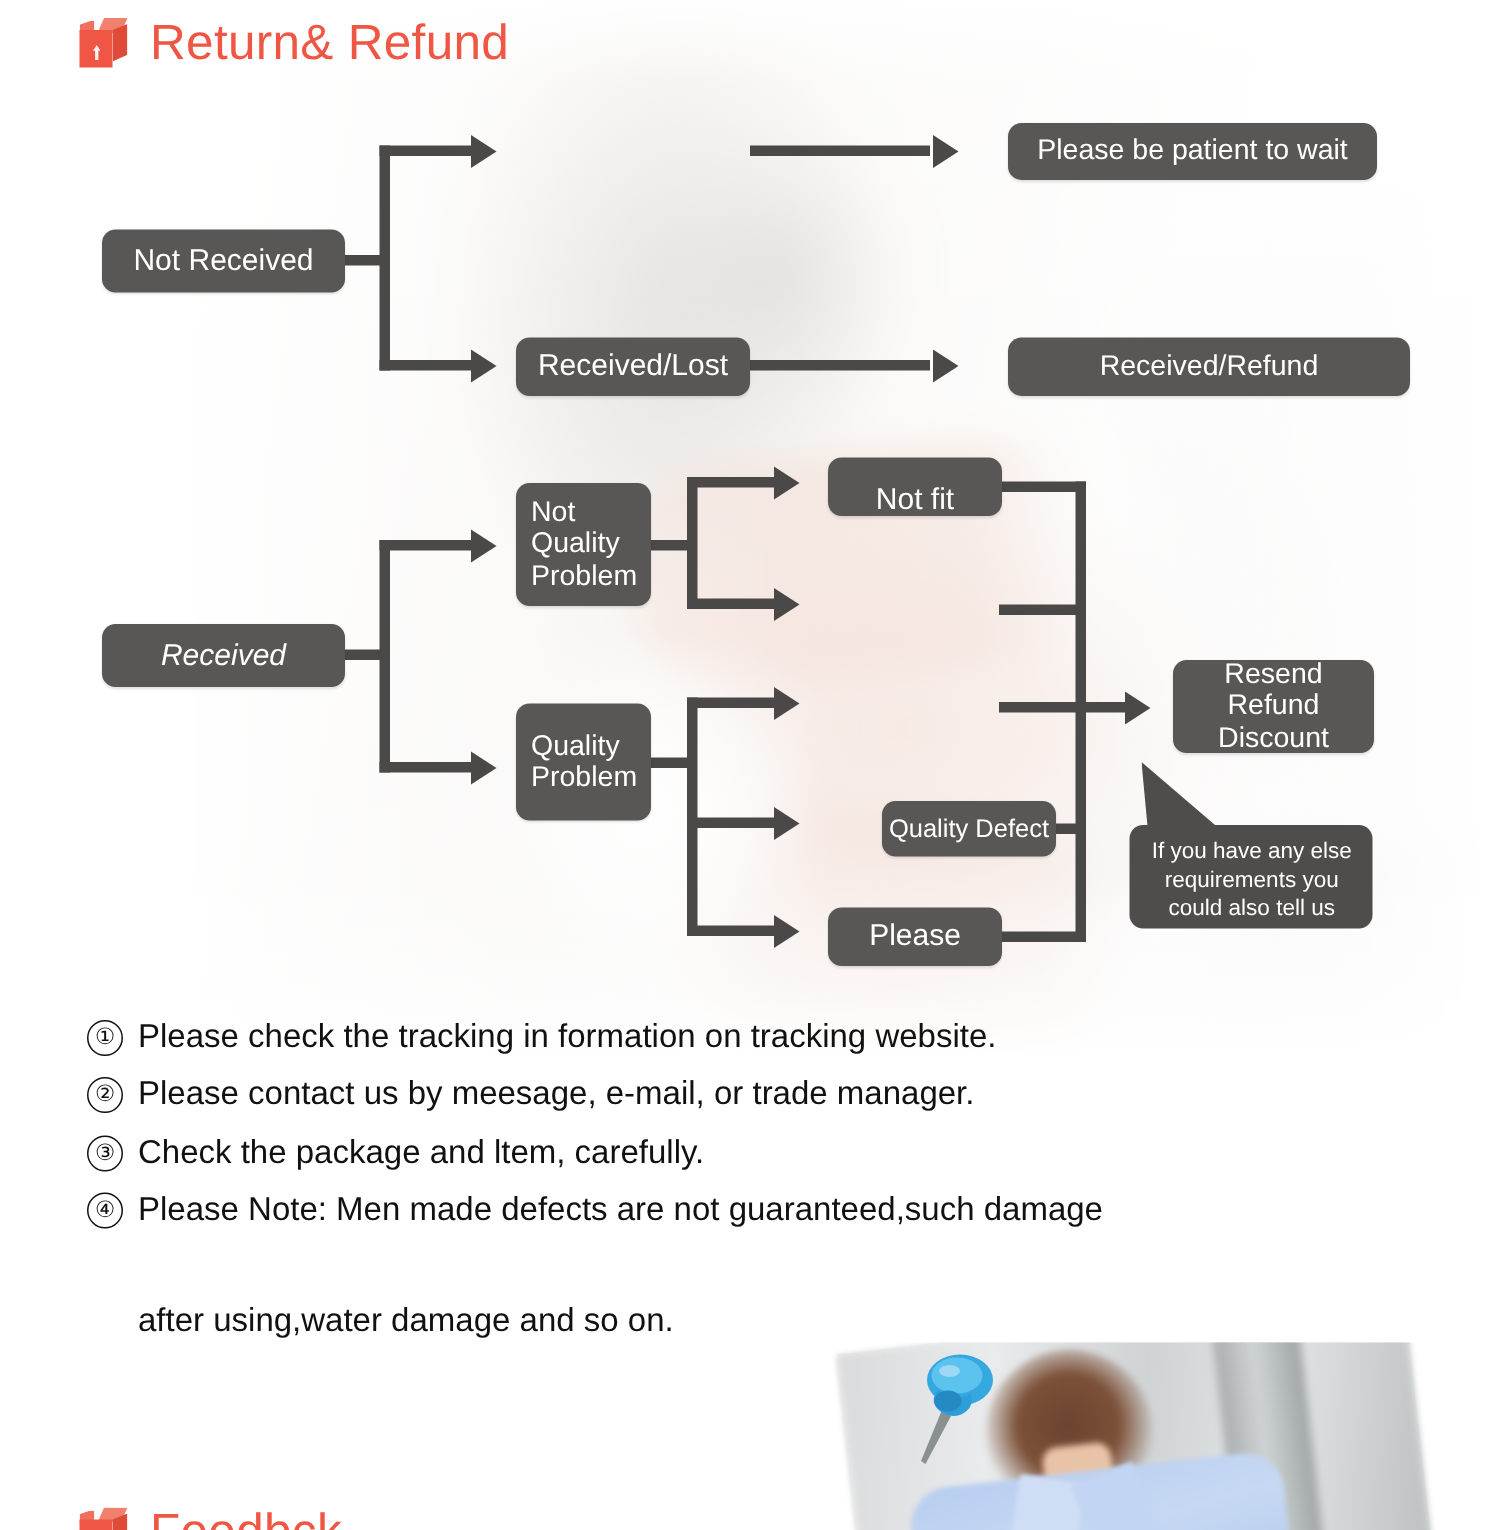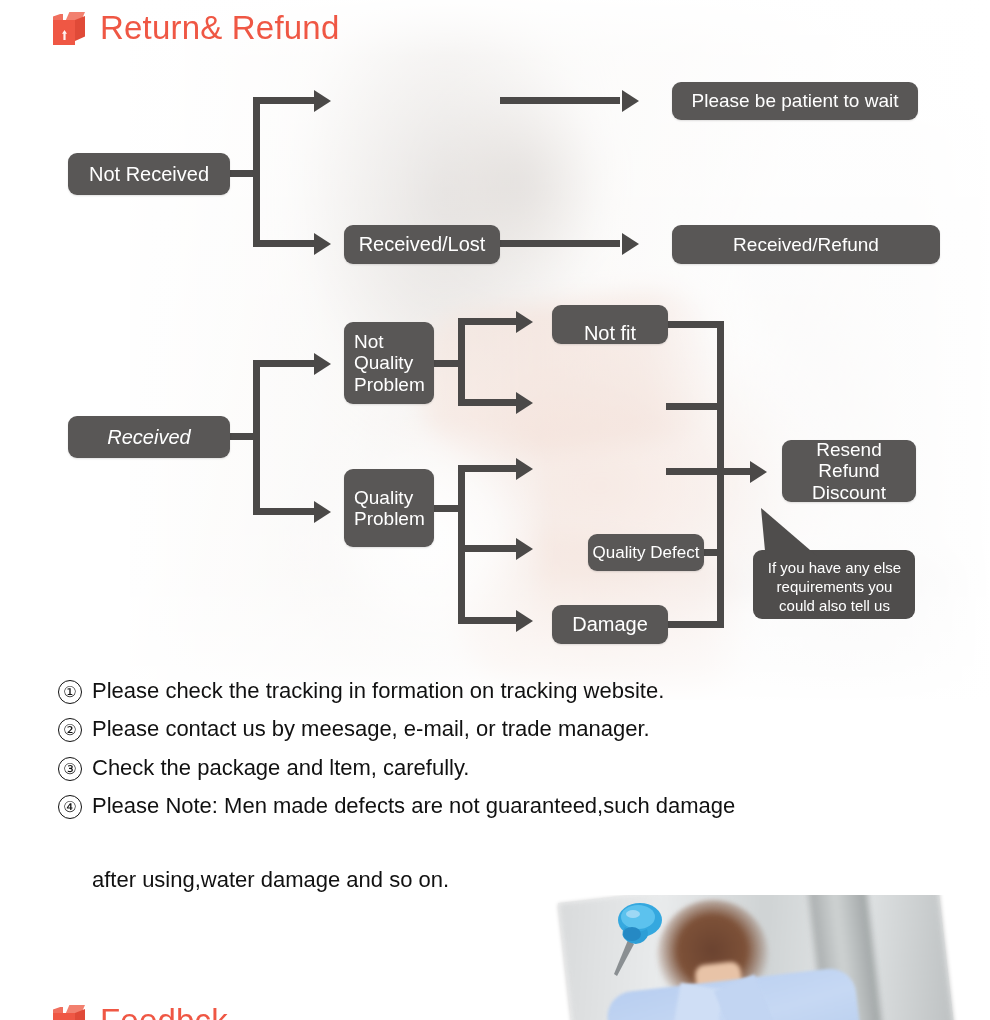--- a/index.html
+++ b/index.html
@@ -402,7 +402,7 @@
       <span class="txt">Quality Defect</span>
     </div>
     <div class="node" style="left:552px; top:605px; width:116px; height:39px; font-size:20px;">
-      <span class="txt">Damage</span>
+      <span class="txt">Please</span>
     </div>
 
     <div class="hline" style="left:666px; top:321px; width:58px;"></div>

